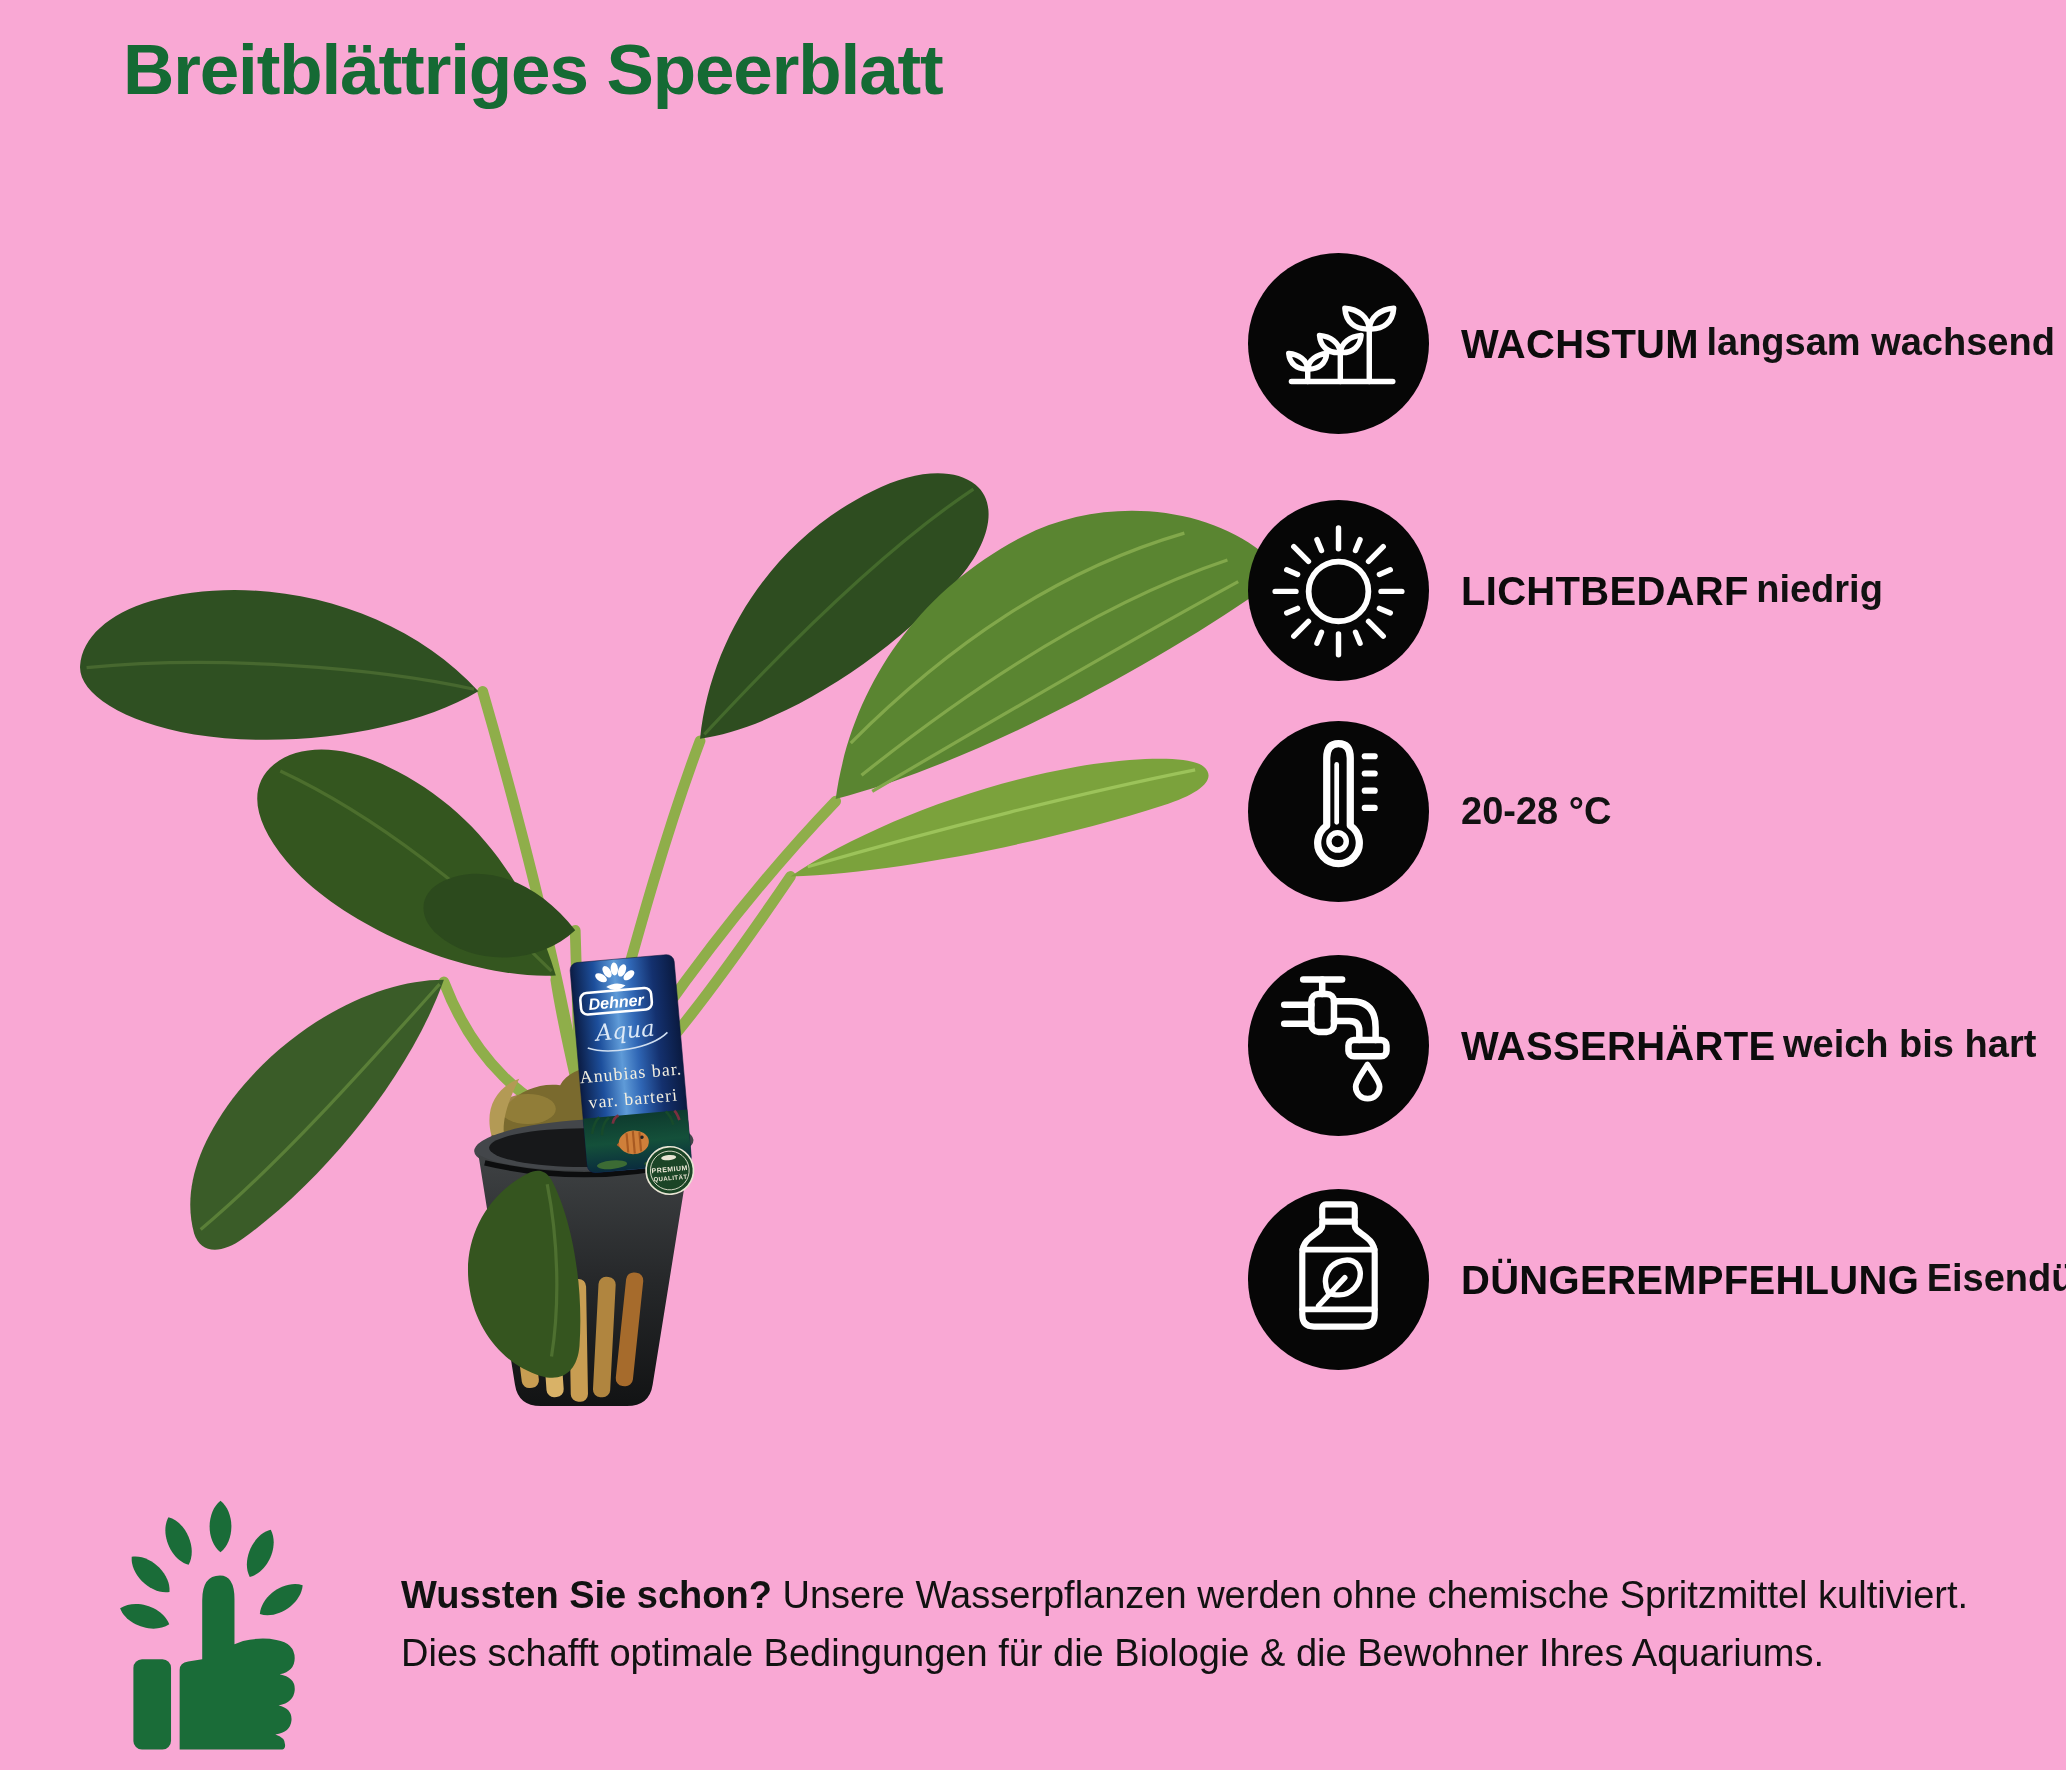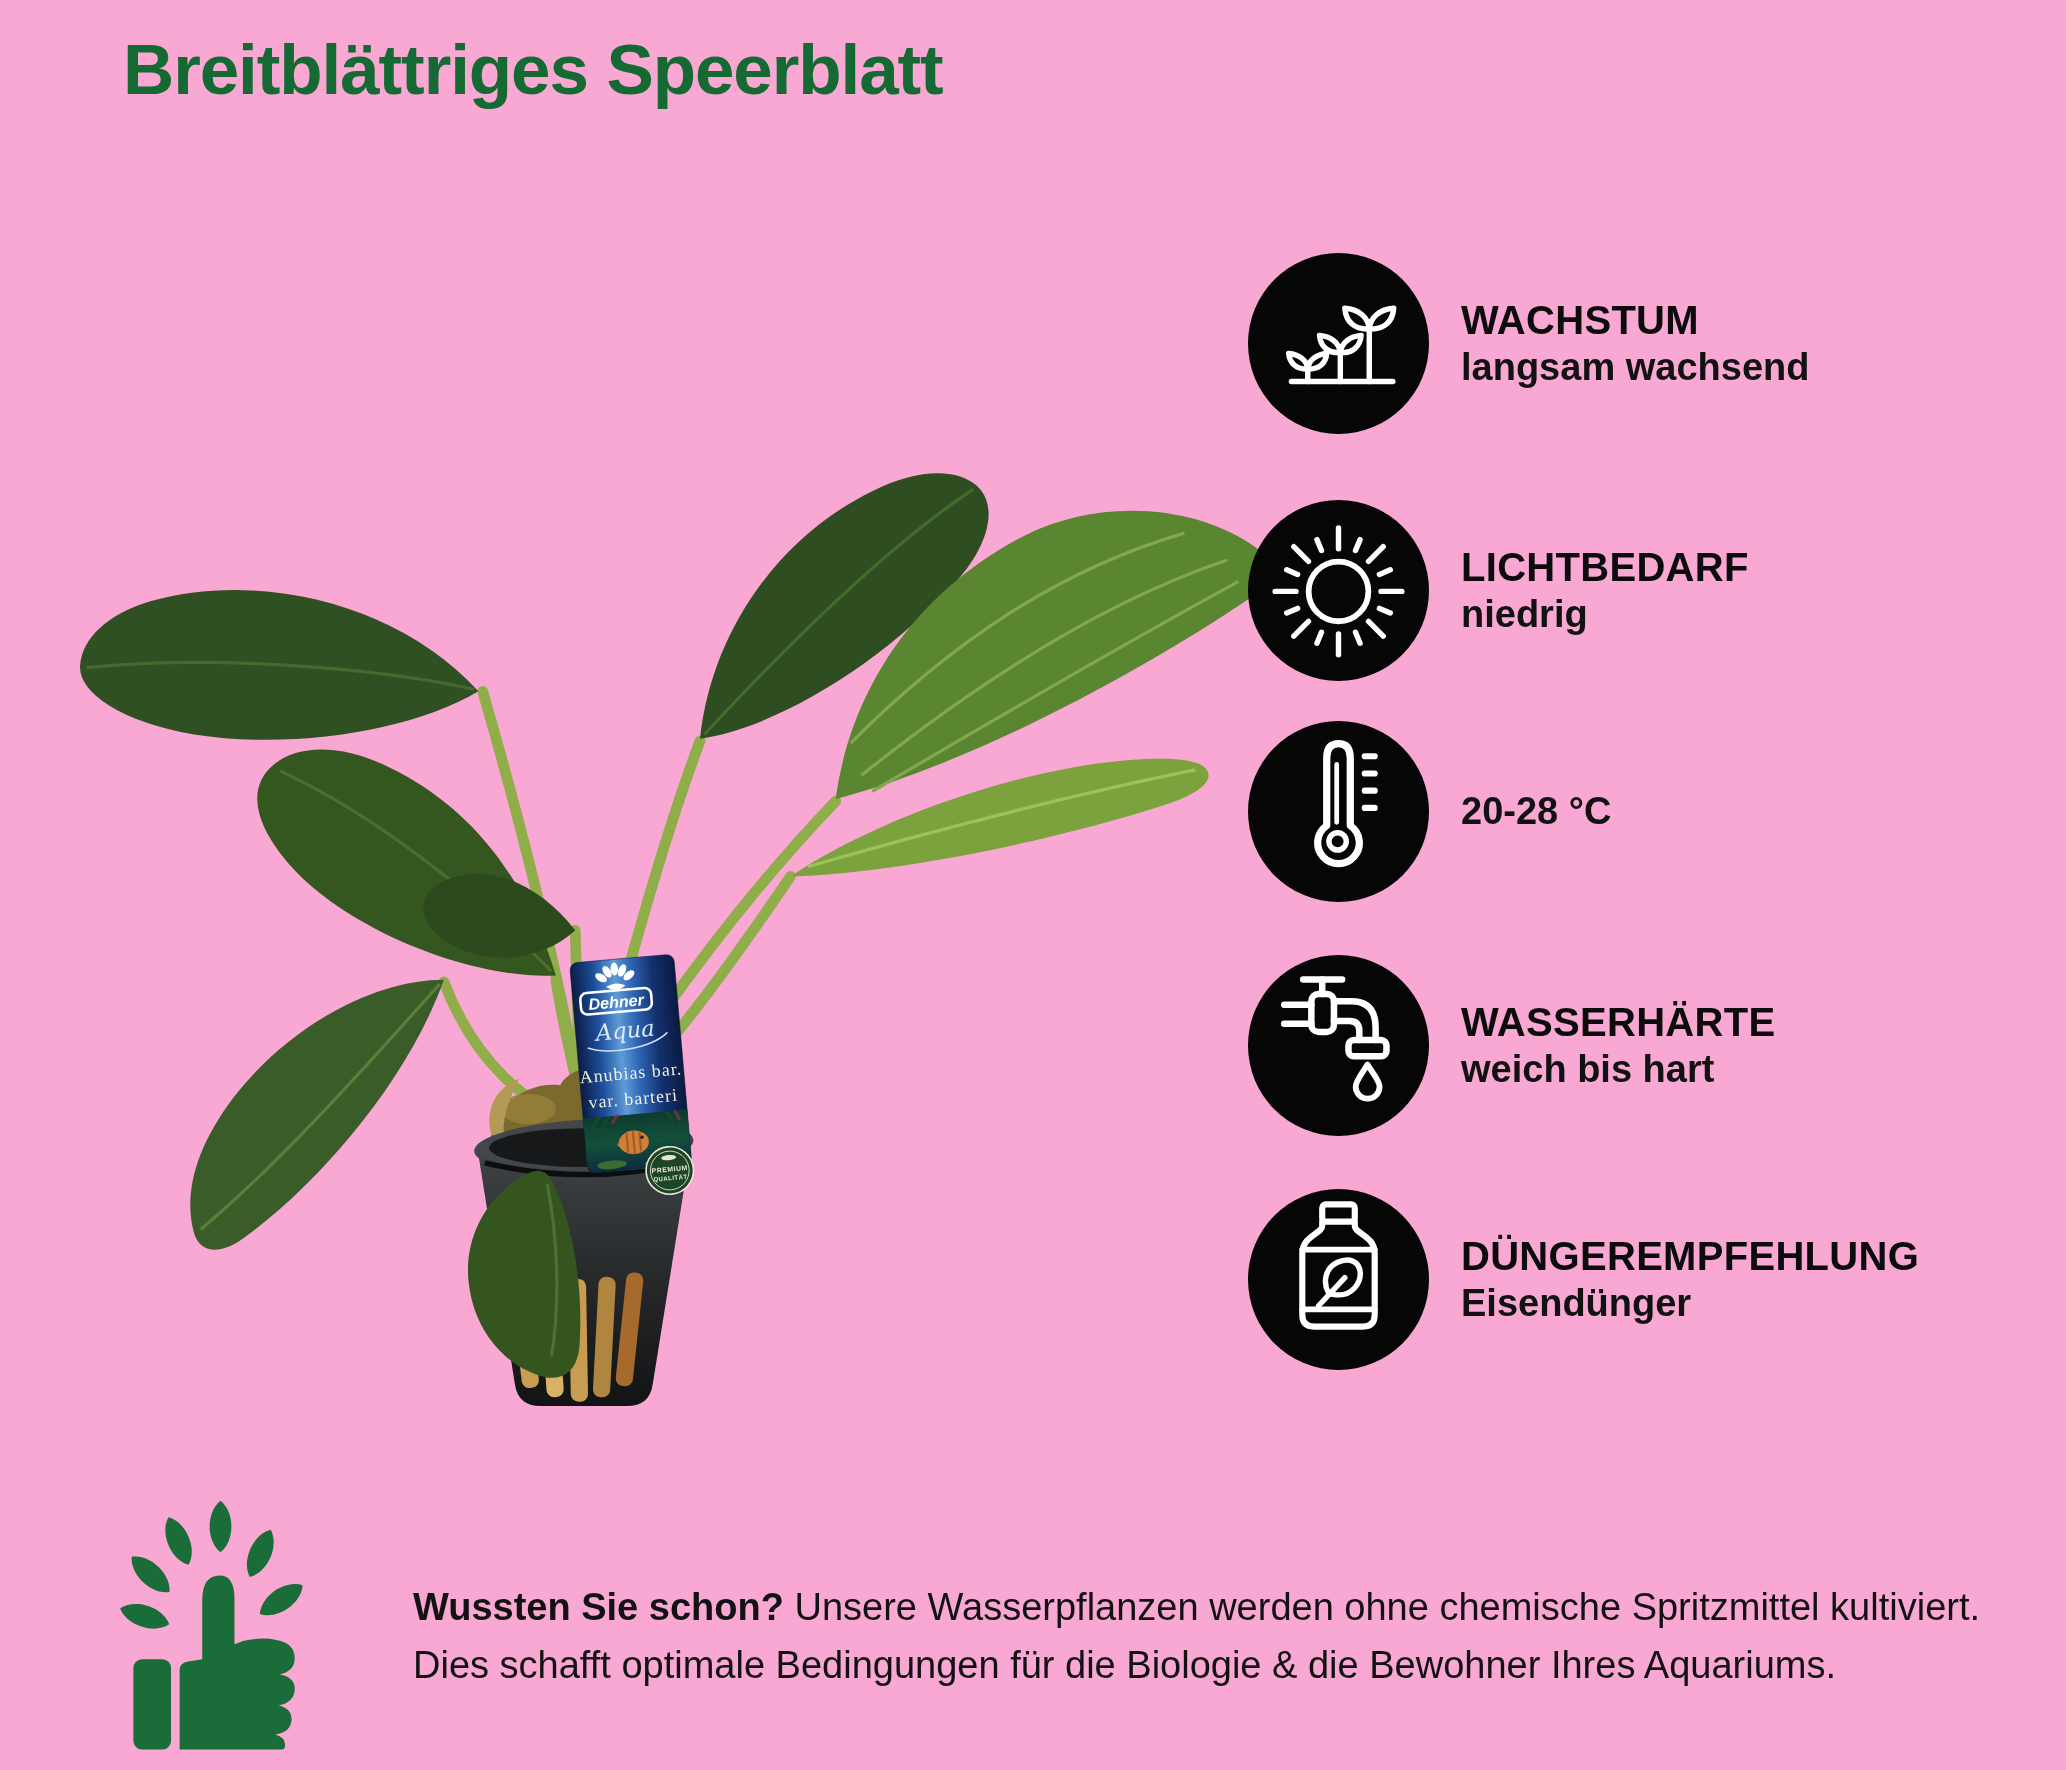--- a/index.html
+++ b/index.html
@@ -19,7 +19,7 @@
   
   .spec-row{position:absolute;left:1248px;height:181px;display:flex;align-items:center;gap:32px;}
   .spec-icon{width:181px;height:181px;flex:0 0 auto;}
-  .spec-text{display:flex;flex-direction:column;gap:7.5px;}
+  .spec-text{display:flex;flex-direction:row;gap:7.5px;}
   .spec-label{font-size:40px;font-weight:700;letter-spacing:0.3px;color:#0c0c0c;line-height:1.05;}
   .spec-value{font-size:38px;color:#121212;line-height:1.05;font-weight:bold;}
 

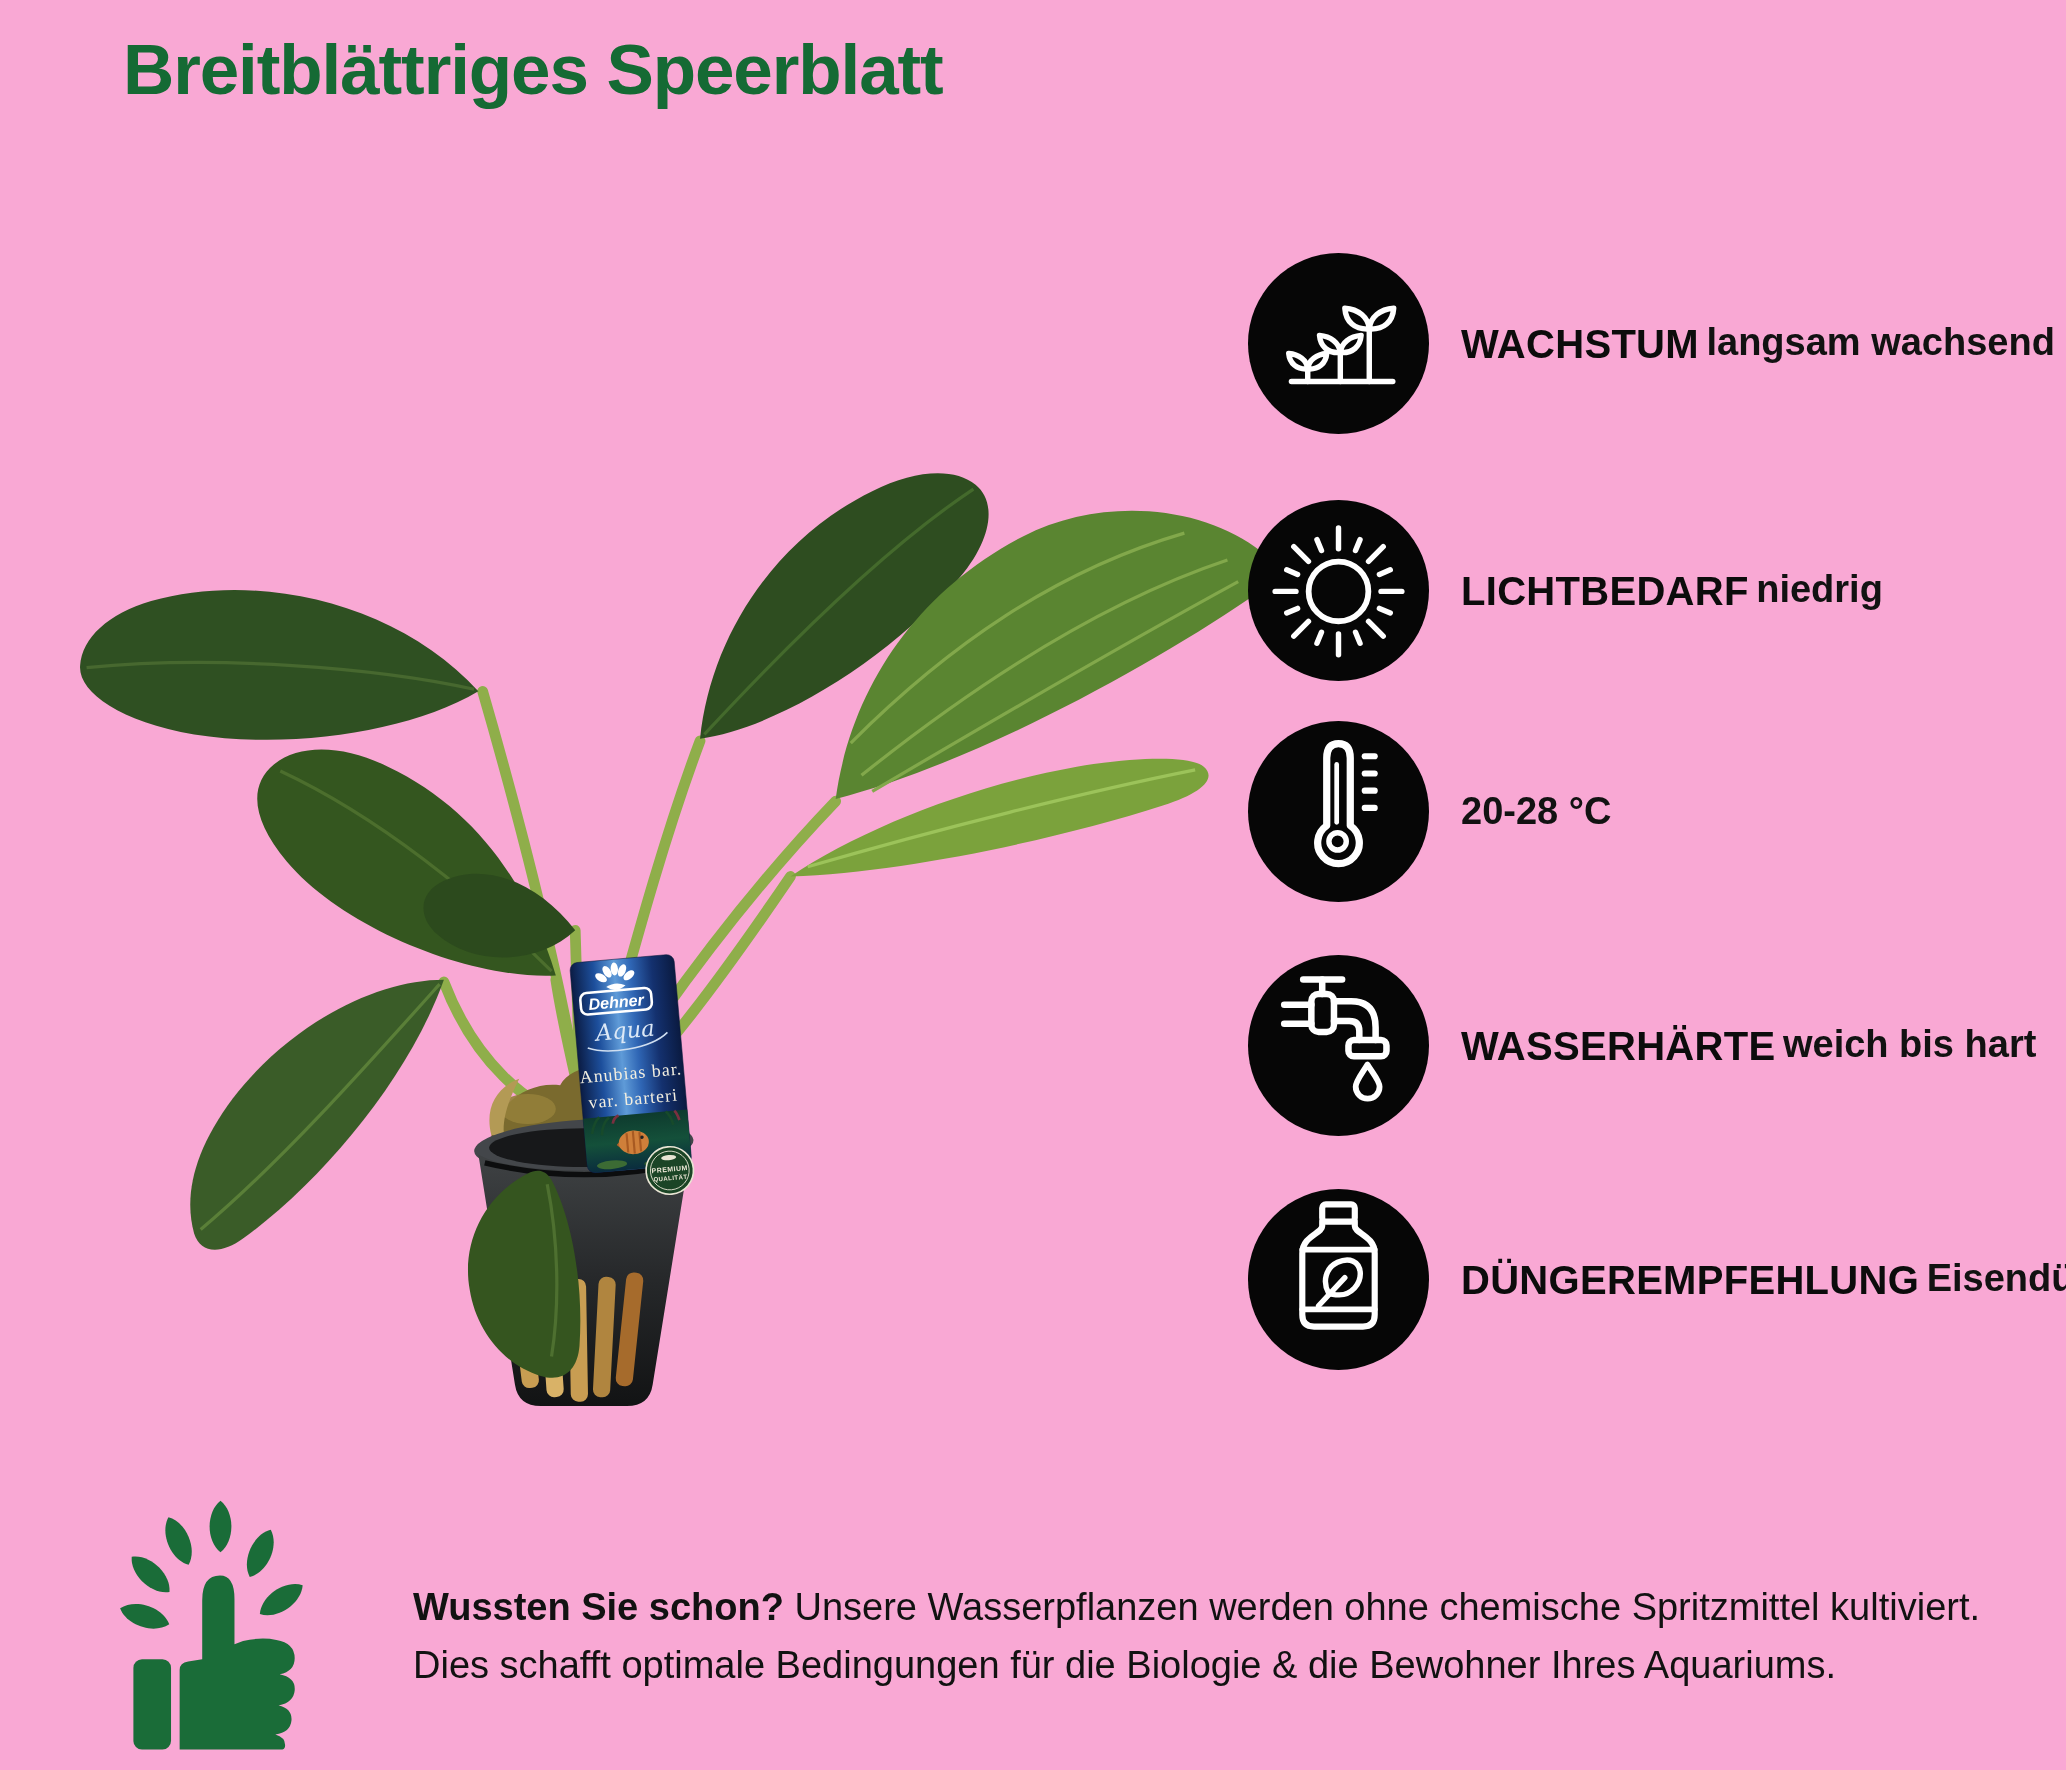--- a/index.html
+++ b/index.html
@@ -298,7 +298,7 @@
                  Q286,436 284,452 Q283,458 276,458 Z"></path>
       </g>
     </svg>
-    <p class="footer-text" style="margin:12px;">
+    <p class="footer-text" style="margin:0;">
       <b>Wussten Sie schon?</b>
       <span>Unsere Wasserpflanzen werden ohne chemische Spritzmittel kultiviert. Dies schafft optimale Bedingungen für die Biologie &amp; die Bewohner Ihres Aquariums.</span>
     </p>

